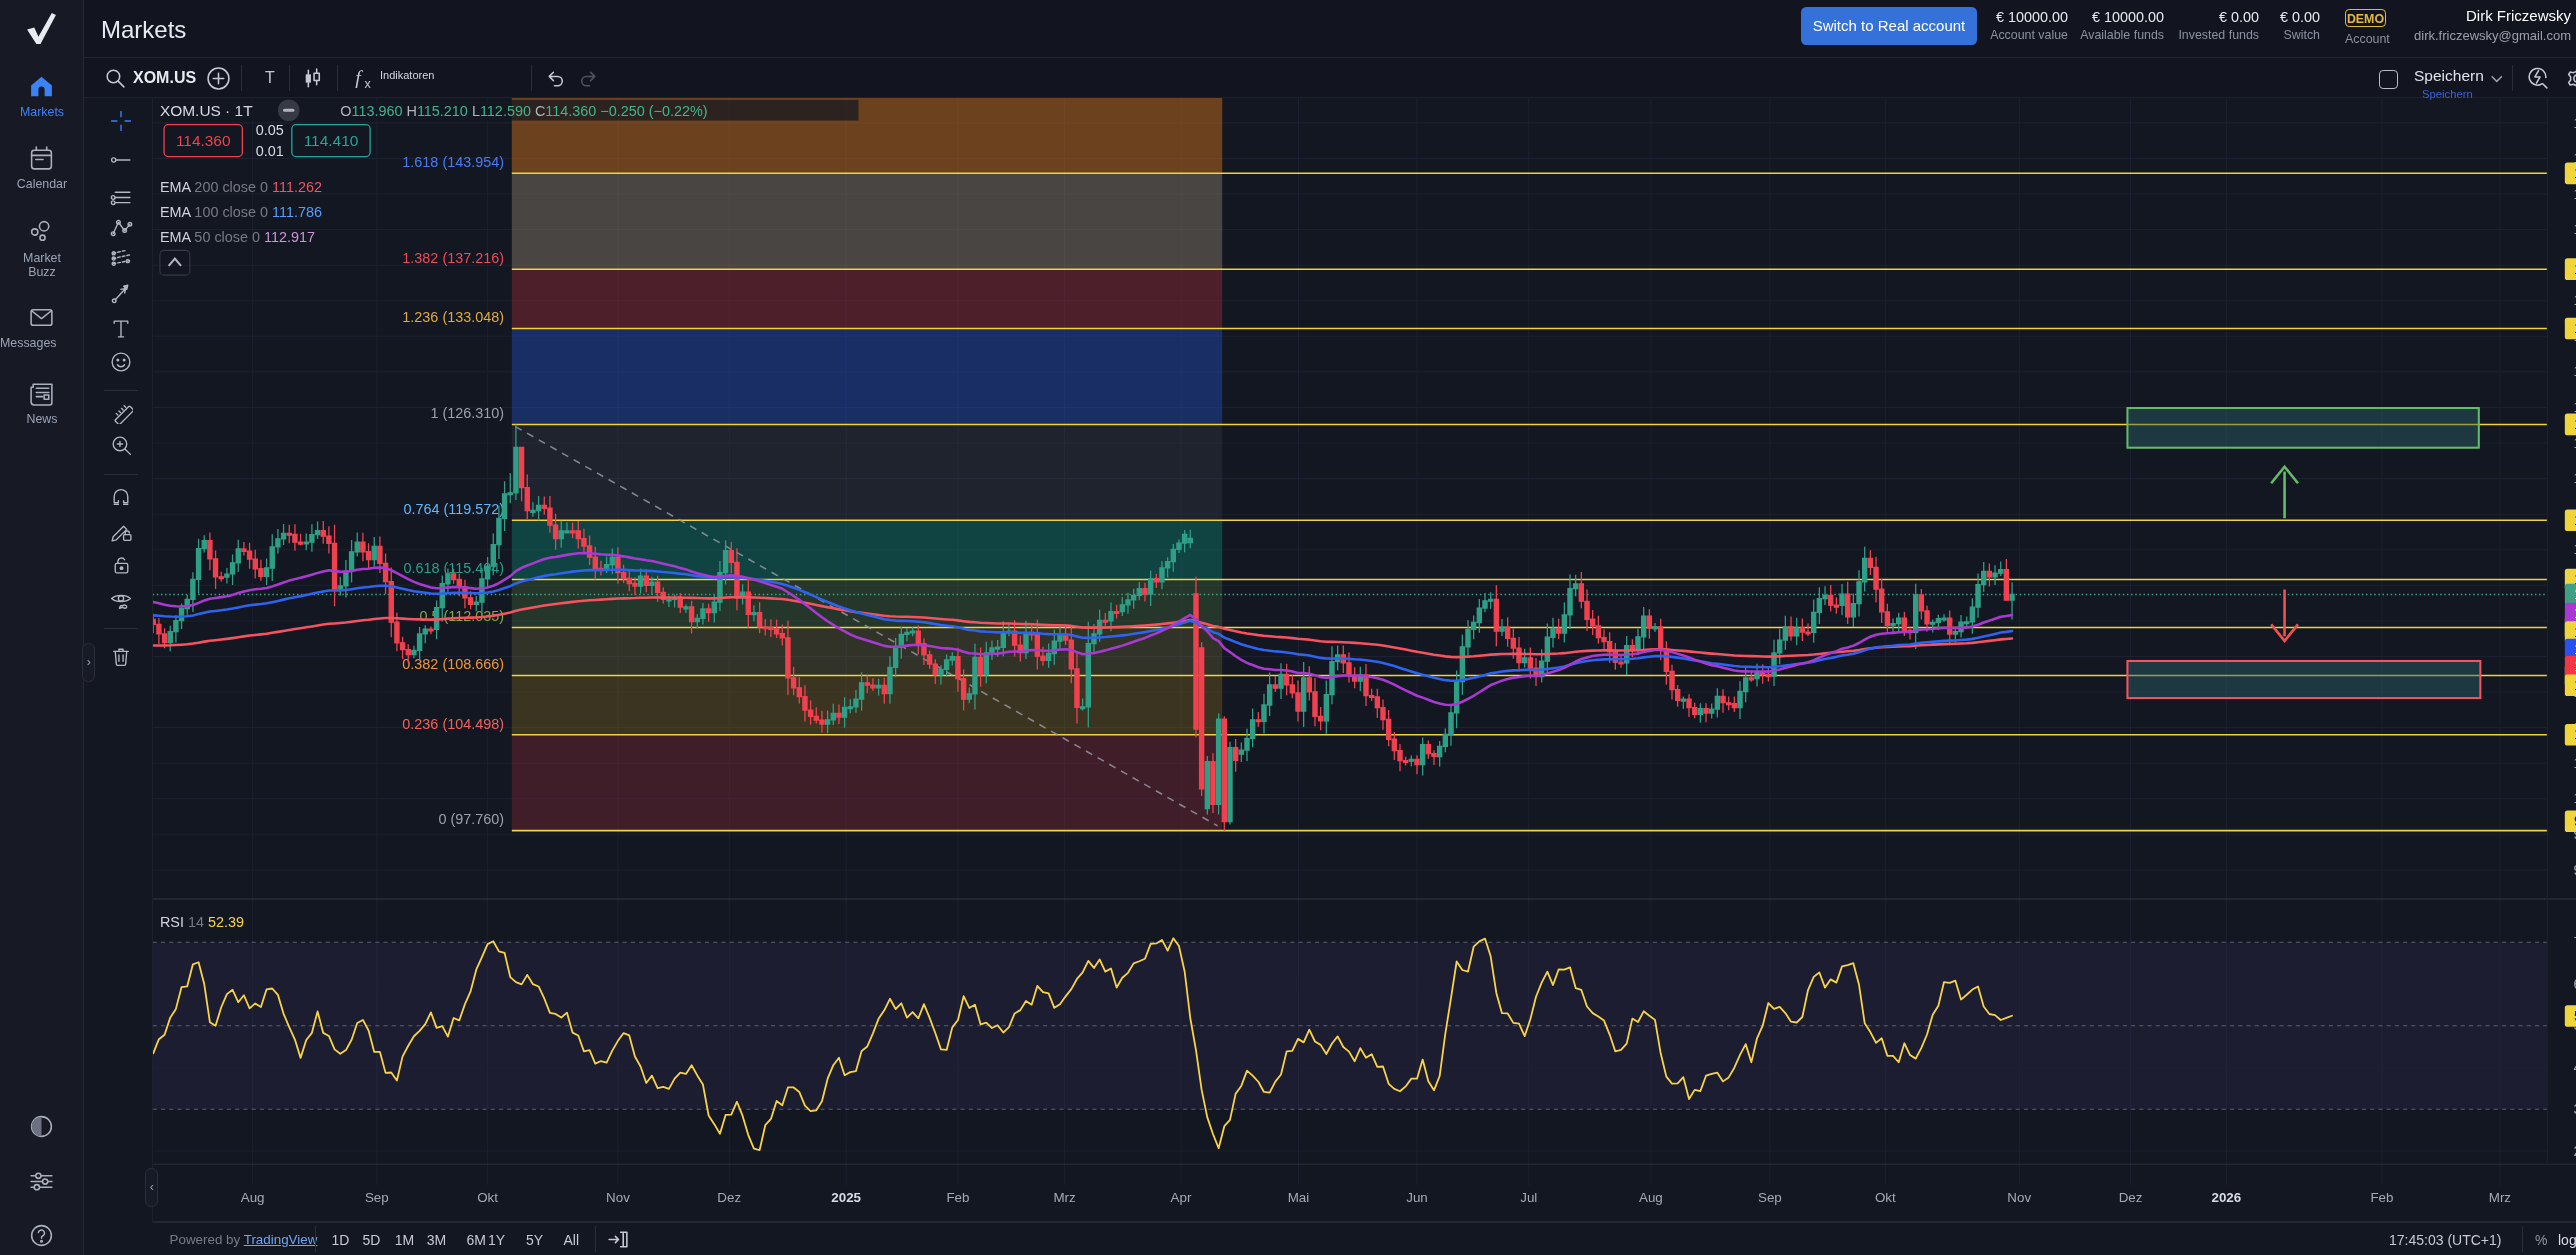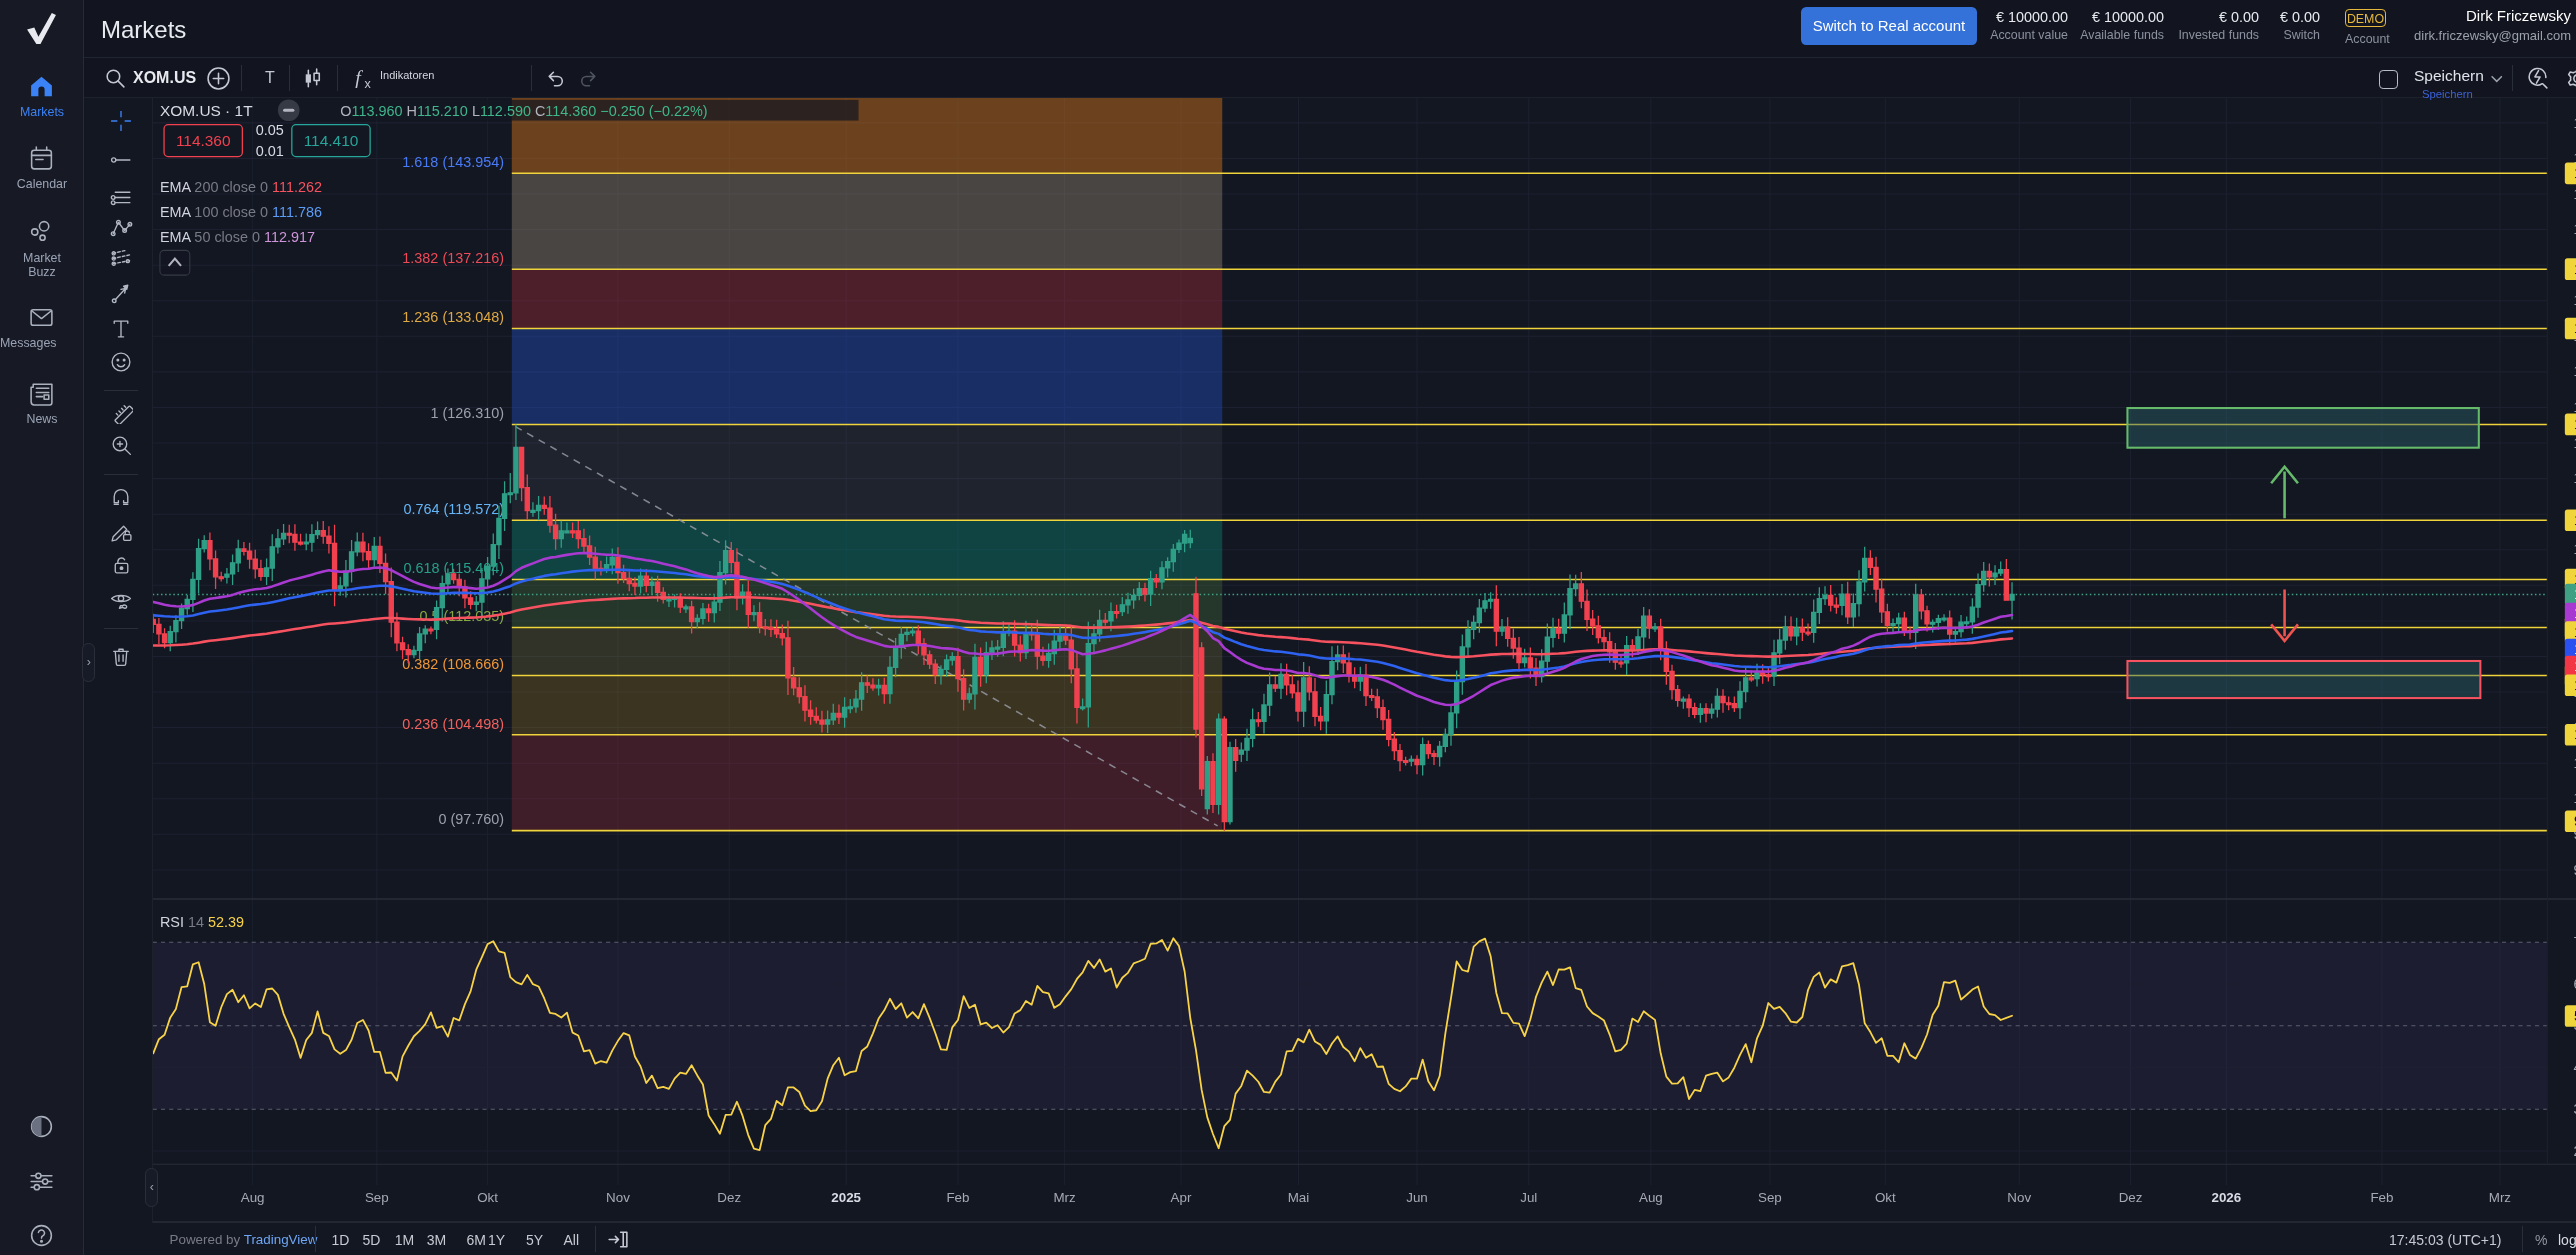--- a/index.html
+++ b/index.html
@@ -226,7 +226,7 @@
         <div style="font-size:14.4px;color:#e8eaf0">€ 0.00</div>
         <div style="font-size:12.4px;color:#8b91a0;margin-top:3.1px">Switch</div>
       </div>
-      <div style="position:absolute;left:2261px;top:8.8px;width:41px;height:18.5px;border:1.5px solid #e6b93c;border-radius:4.1px;color:#e6b93c;font-size:12.4px;font-weight:normal;text-align:center;line-height:18.5px">DEMO</div>
+      <div style="position:absolute;left:2261px;top:8.8px;width:41px;height:18.5px;border:1.5px solid #e6b93c;border-radius:4.1px;color:#e6b93c;font-size:12.4px;font-weight:bold;text-align:center;line-height:18.5px">DEMO</div>
       <div style="position:absolute;left:2261px;top:32px;width:44px;text-align:left;font-size:12.4px;color:#8b91a0">Account</div>
       <div style="position:absolute;right:60px;top:7.2px;text-align:right">
         <div style="font-size:15px;color:#ffffff">Dirk Friczewsky</div>

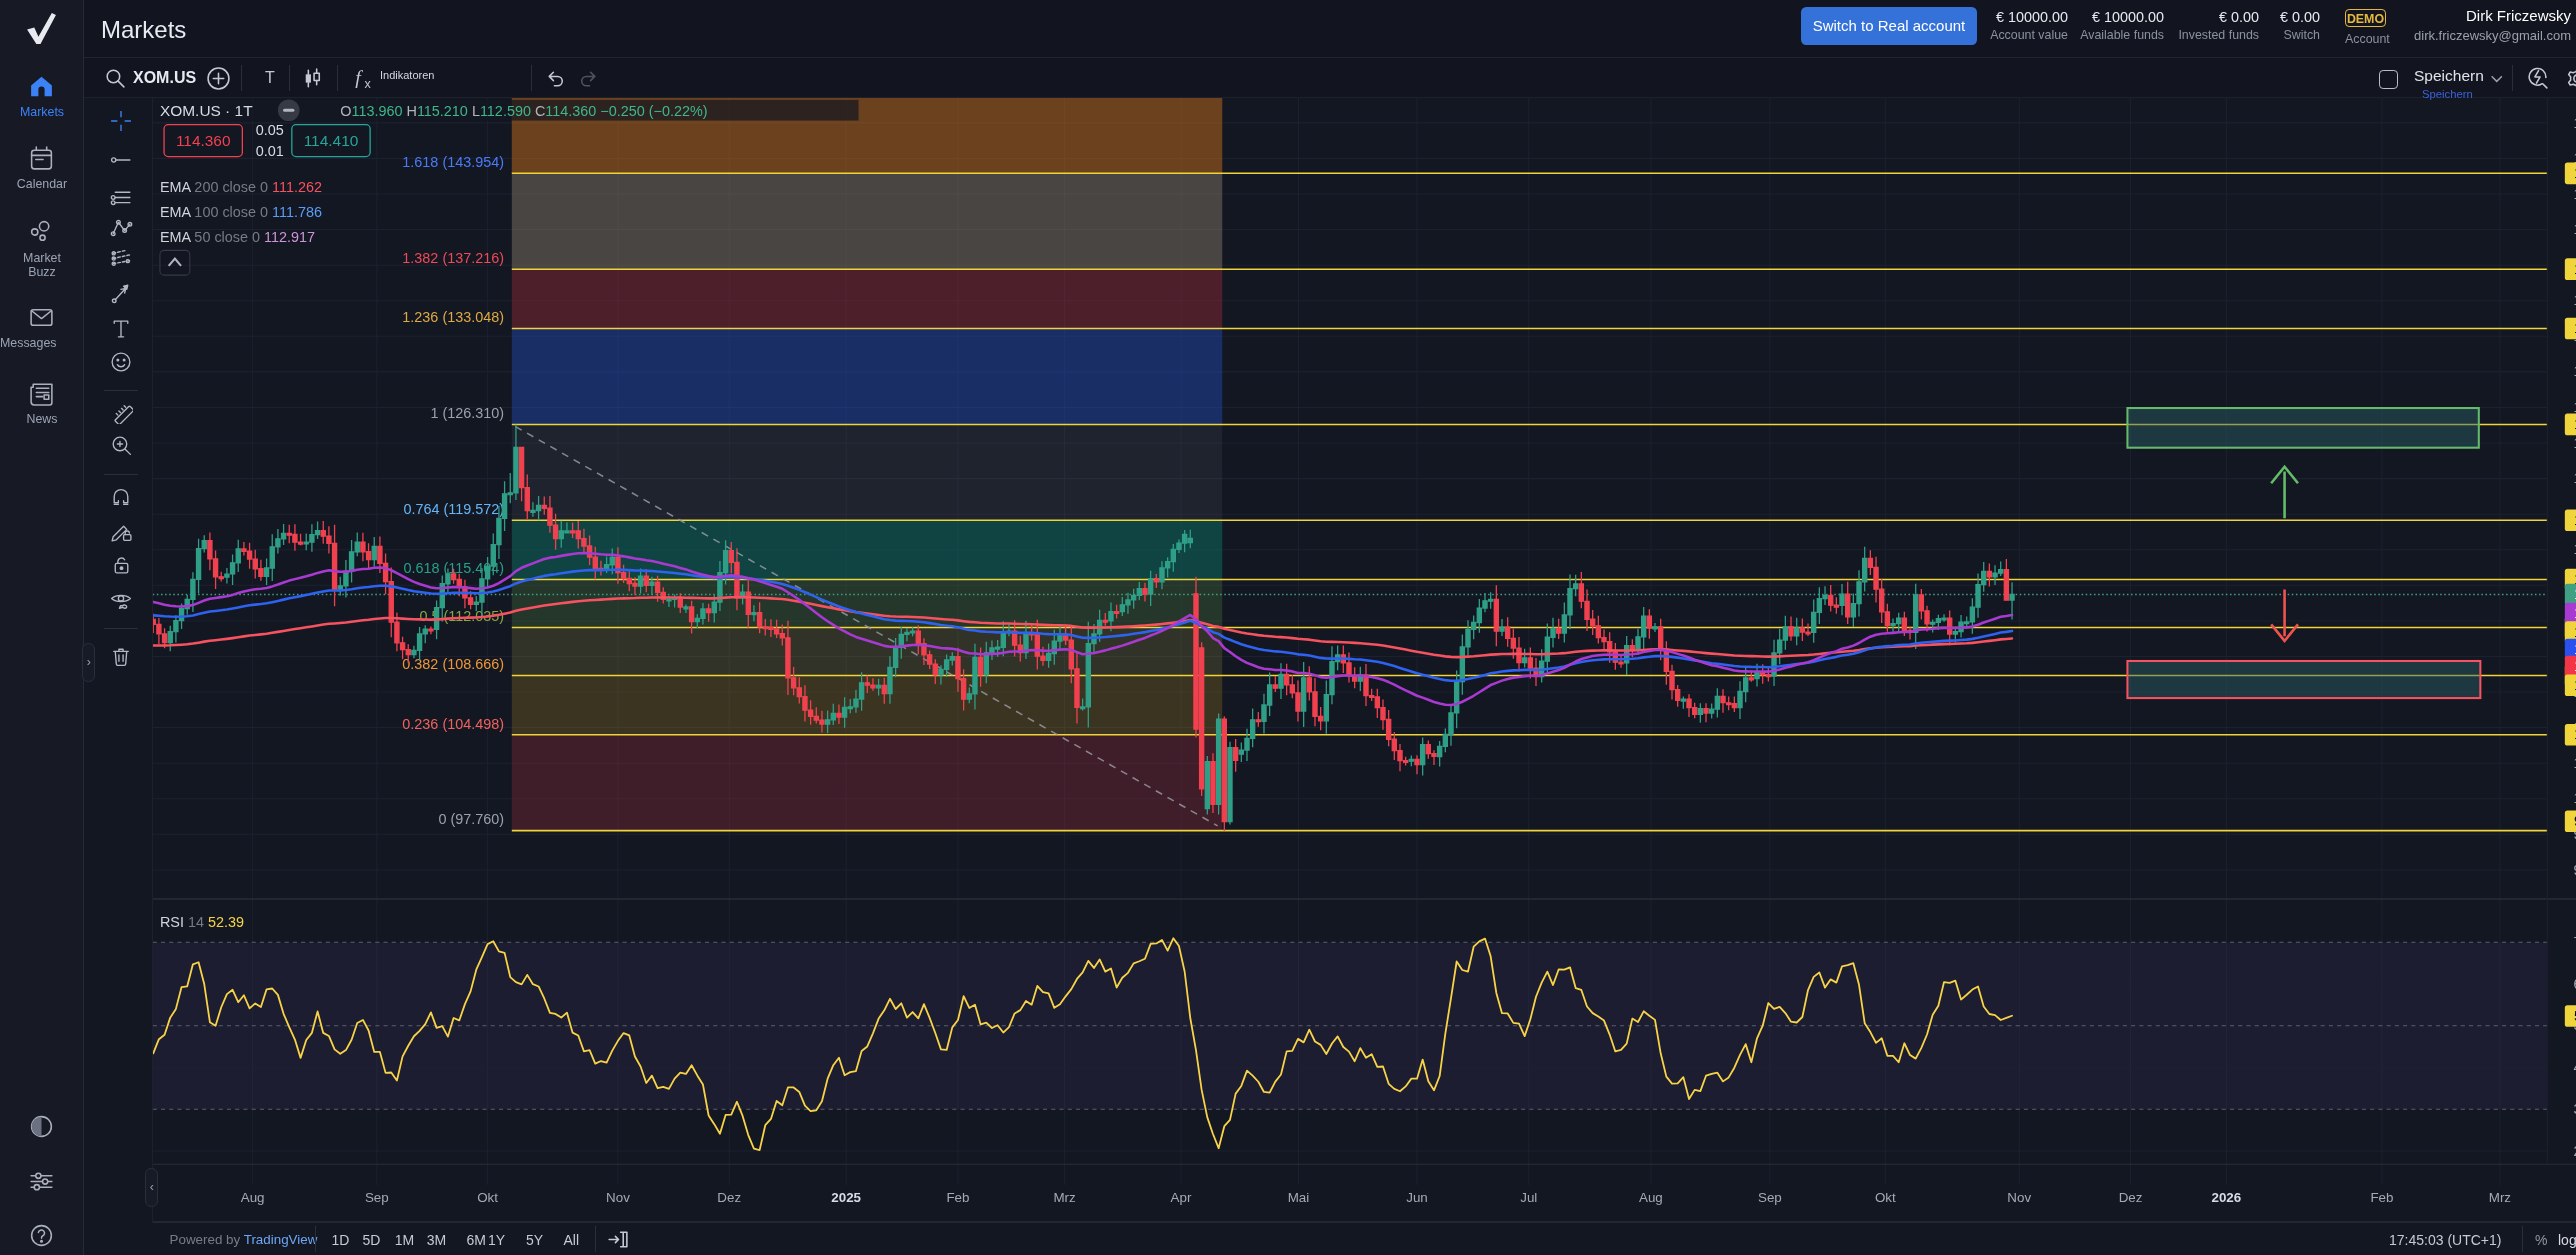--- a/index.html
+++ b/index.html
@@ -405,7 +405,7 @@
 <div style="position:absolute;left:82px;top:643px;width:13.4px;height:39px;background:#171b27;border:1px solid #2a2e39;border-radius:6.2px;color:#9aa0ac;font-size:12.4px;line-height:37px;text-align:center">›</div>
     <div style="position:absolute;left:145px;top:1168px;width:13.4px;height:39px;background:#171b27;border:1px solid #2a2e39;border-radius:6.2px;color:#9aa0ac;font-size:12.4px;line-height:37px;text-align:center">‹</div>
 <div style="position:absolute;left:152px;top:1223px;width:2478px;height:32px;background:#131722">
-      <div style="position:absolute;left:17.5px;top:8.8px;font-size:13.4px;color:#787b86">Powered by <span style="color:#6ea6f5;">TradingView</span></div>
+      <div style="position:absolute;left:17.5px;top:8.8px;font-size:13.4px;color:#787b86">Powered by <span style="color:#6ea6f5;text-decoration:underline">TradingView</span></div>
       <div style="position:absolute;left:163px;top:3.1px;width:0;height:26px;border-left:1px solid #2a2e39"></div>
       <div style="position:absolute;left:173px;top:8.8px;width:31px;text-align:center;font-size:14px;color:#c7cad3">1D</div>
       <div style="position:absolute;left:204px;top:8.8px;width:31px;text-align:center;font-size:14px;color:#c7cad3">5D</div>

